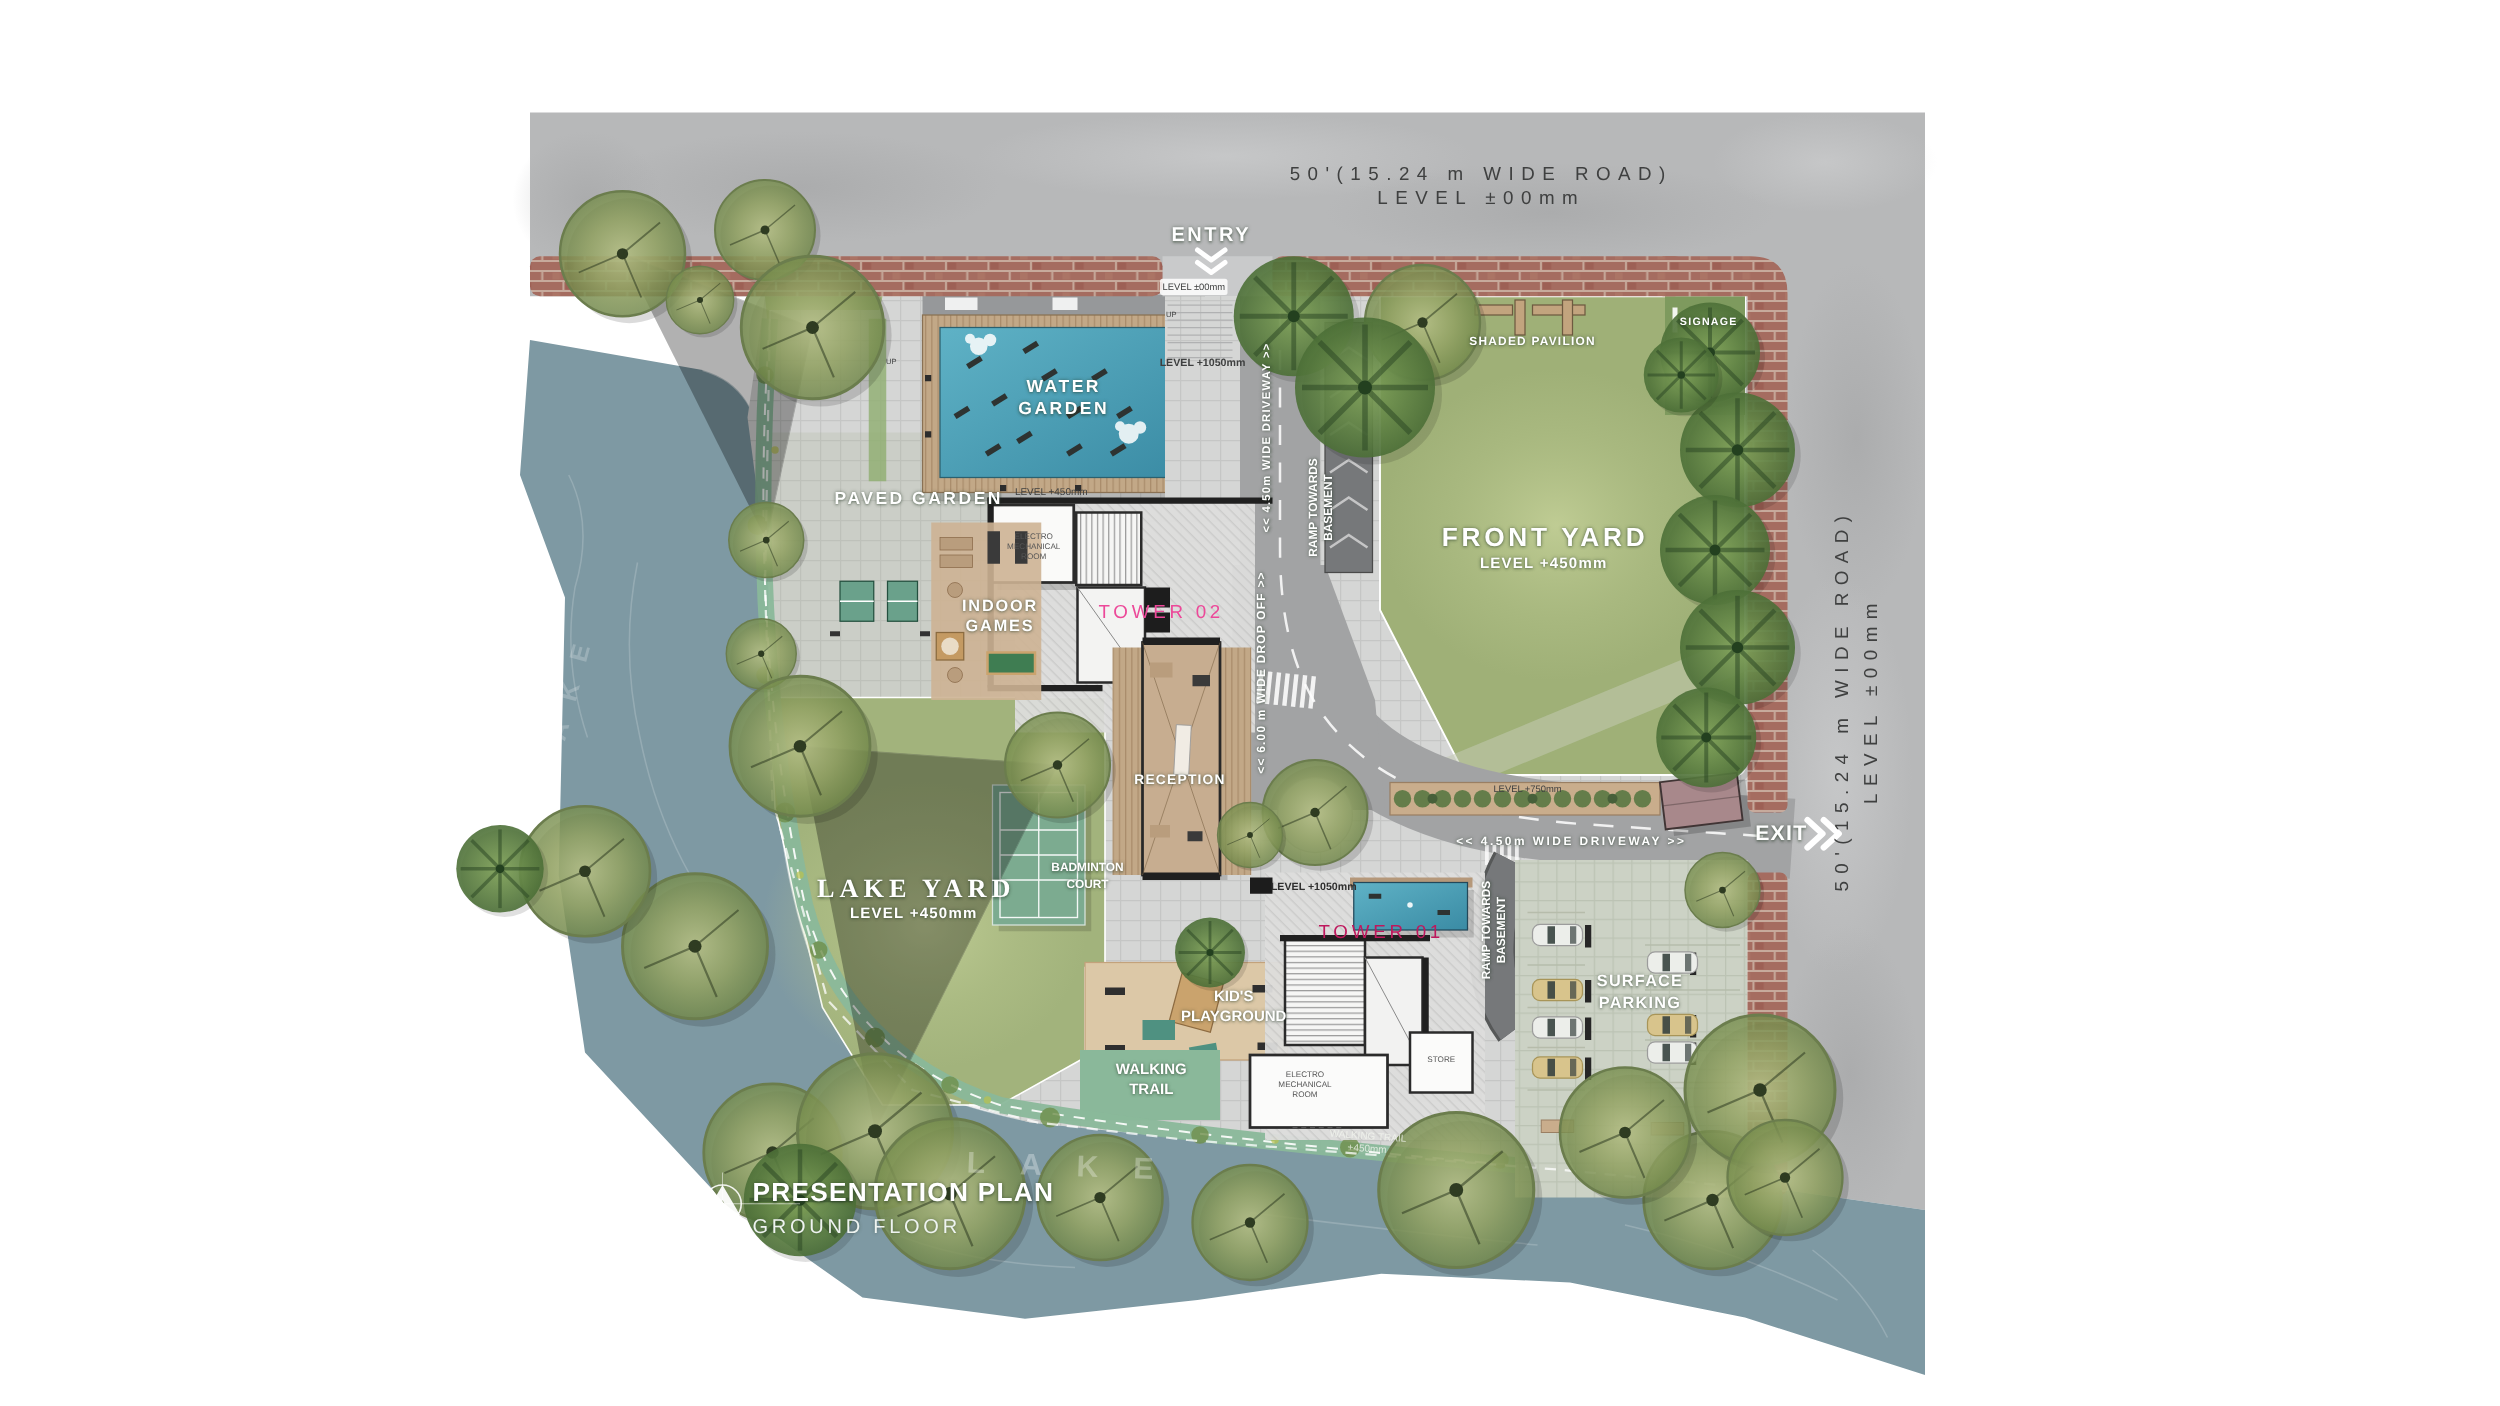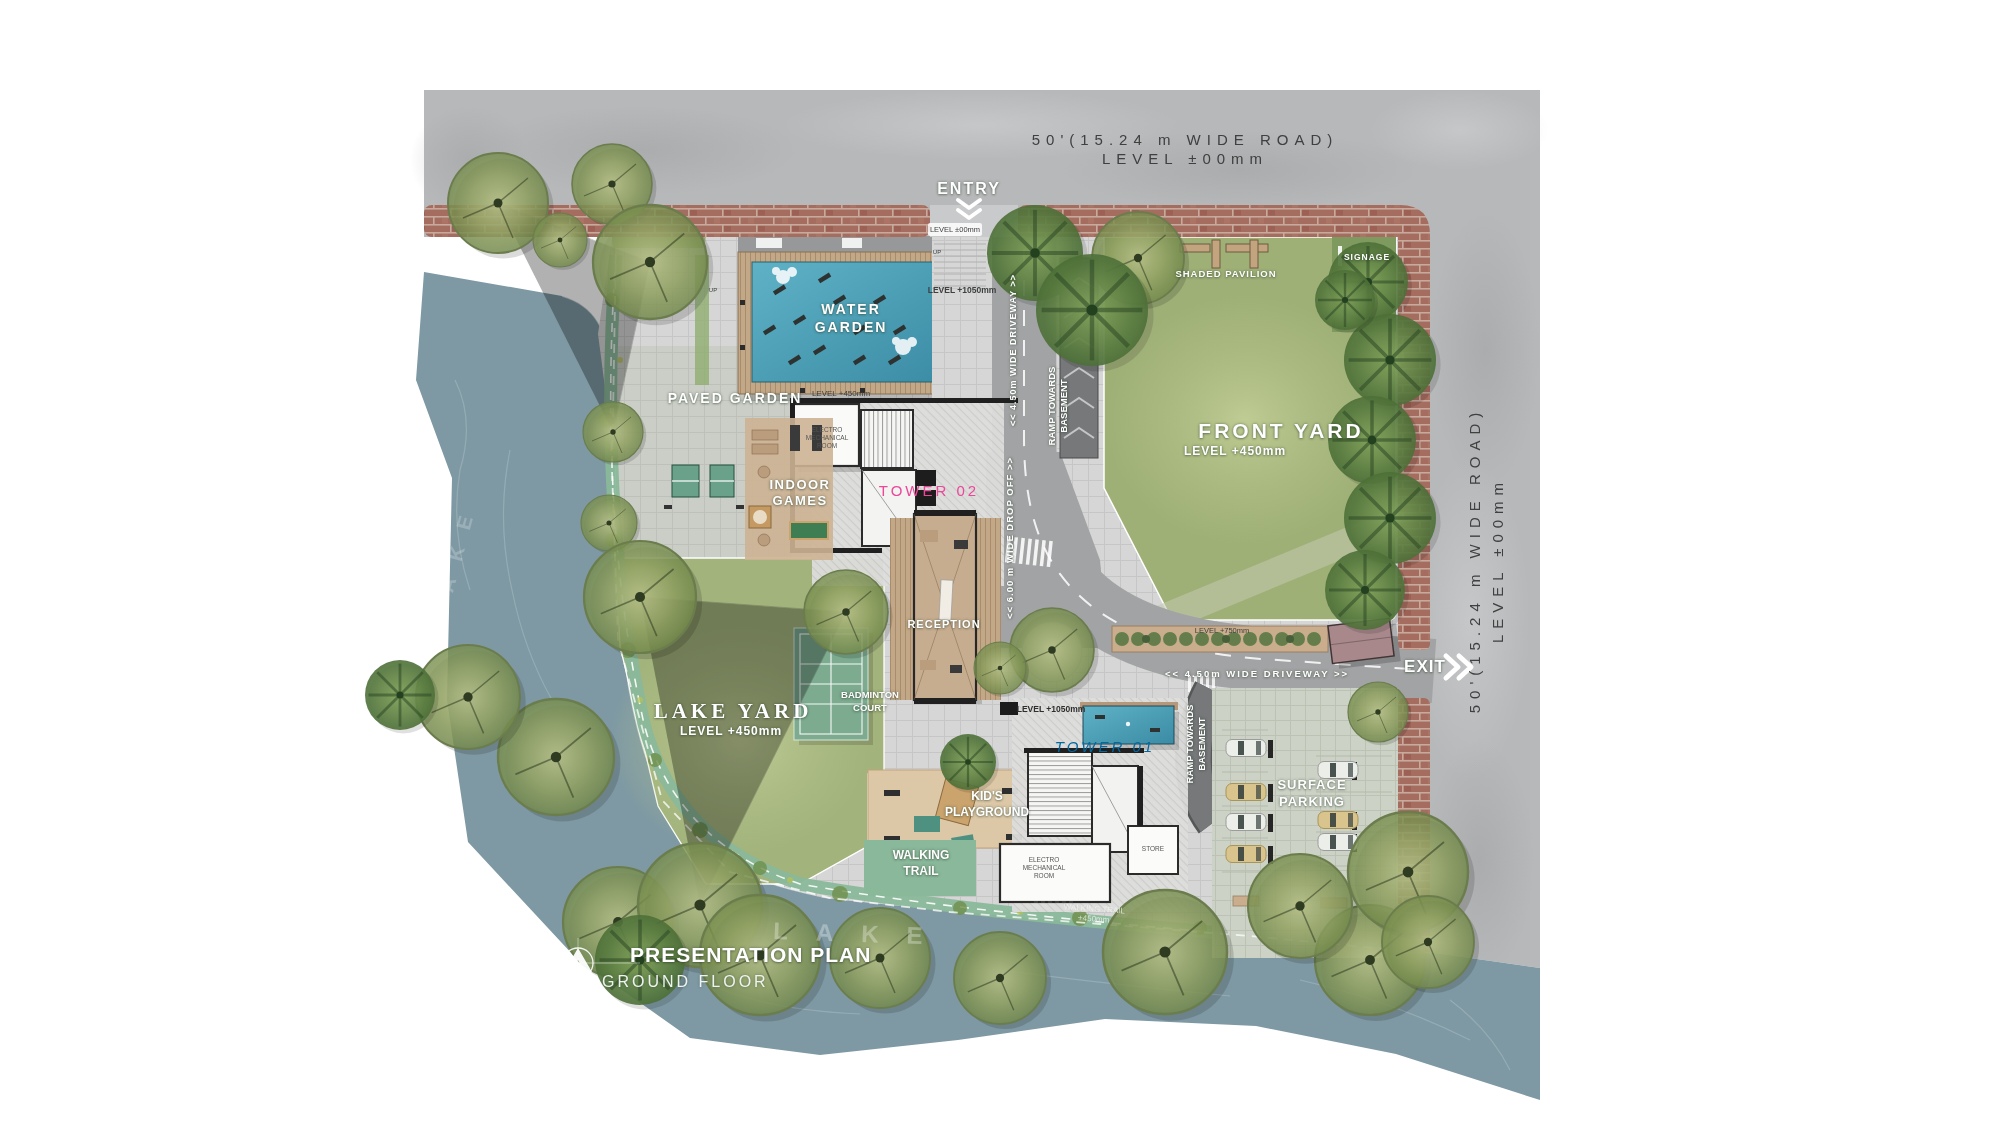--- a/index.html
+++ b/index.html
@@ -579,7 +579,7 @@
 </div>
 <div class="lb w b v" style="left:1010px;top:538px;font-size:9.5px;letter-spacing:1px;">&lt;&lt; 6.00 m WIDE DROP OFF &gt;&gt;</div>
 
-<div class="lb w b" style="left:1281px;top:431px;font-size:21px;letter-spacing:3px;">FRONT YARD</div>
+<div class="lb w b" style="left:1236px;top:431px;font-size:21px;letter-spacing:3px;">FRONT YARD</div>
 <div class="lb w" style="left:1235px;top:451px;font-size:12px;font-weight:600;letter-spacing:1px;">LEVEL +450mm</div>
 <div class="lb w b" style="left:1226px;top:274px;font-size:9.5px;letter-spacing:1px;">SHADED PAVILION</div>
 <div class="lb w b" style="left:1367px;top:257px;font-size:8.5px;letter-spacing:1px;">SIGNAGE</div>

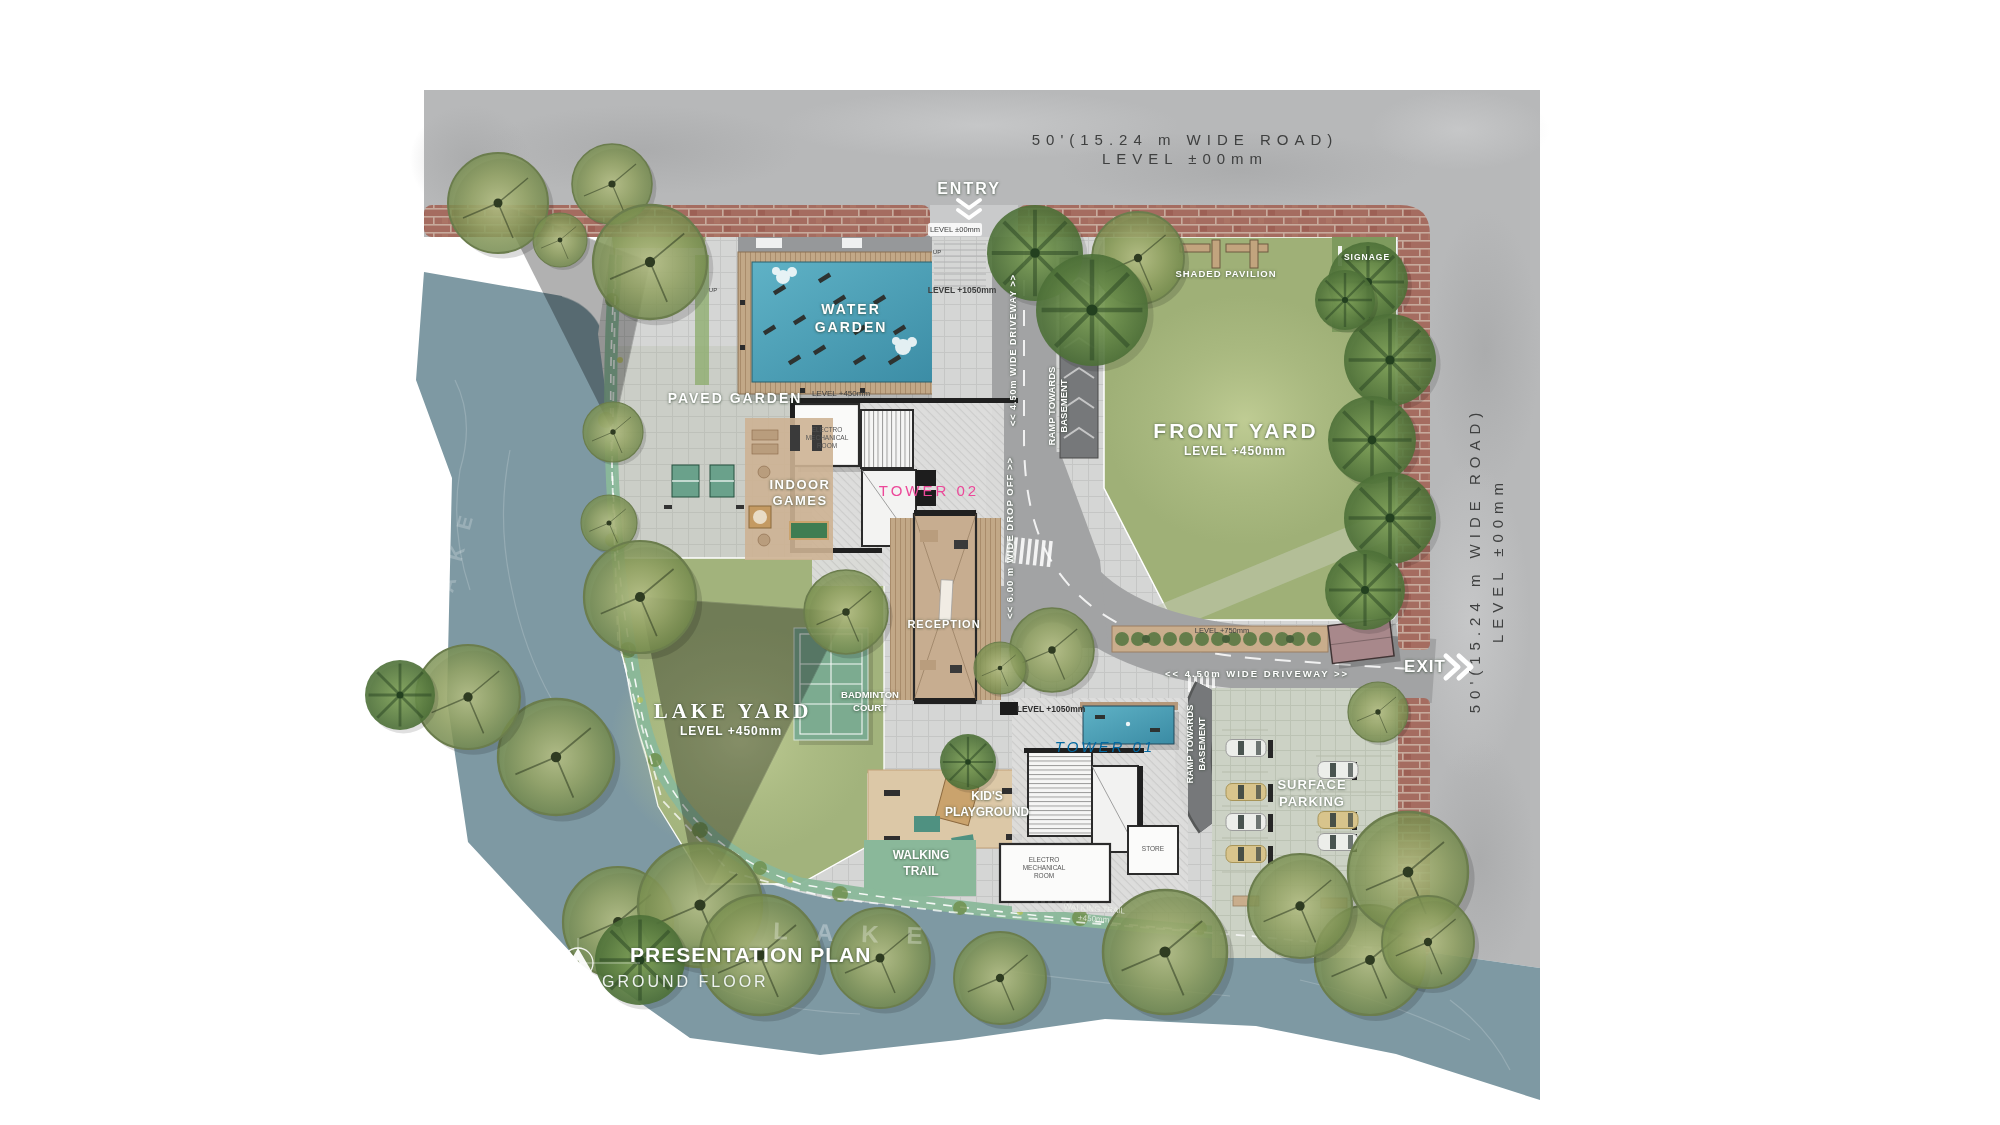--- a/index.html
+++ b/index.html
@@ -602,7 +602,7 @@
       <div>TRAIL</div>
 </div>
 
-<div class="lb d" style="left:1105px;top:747px;font-size:15px;letter-spacing:3px;color:#0369a1;font-style:italic;">TOWER 01</div>
+<div class="lb d" style="left:1105px;top:747px;font-size:15px;letter-spacing:3px;color:#be185d;">TOWER 01</div>
 <div class="lb d" style="left:1051px;top:709px;font-size:8.5px;font-weight:bold;color:#2f2f2f;">LEVEL +1050mm</div>
 <div class="lb w b v" style="left:1196px;top:744px;font-size:9.5px;line-height:1.3;">
   <div>RAMP TOWARDS</div>

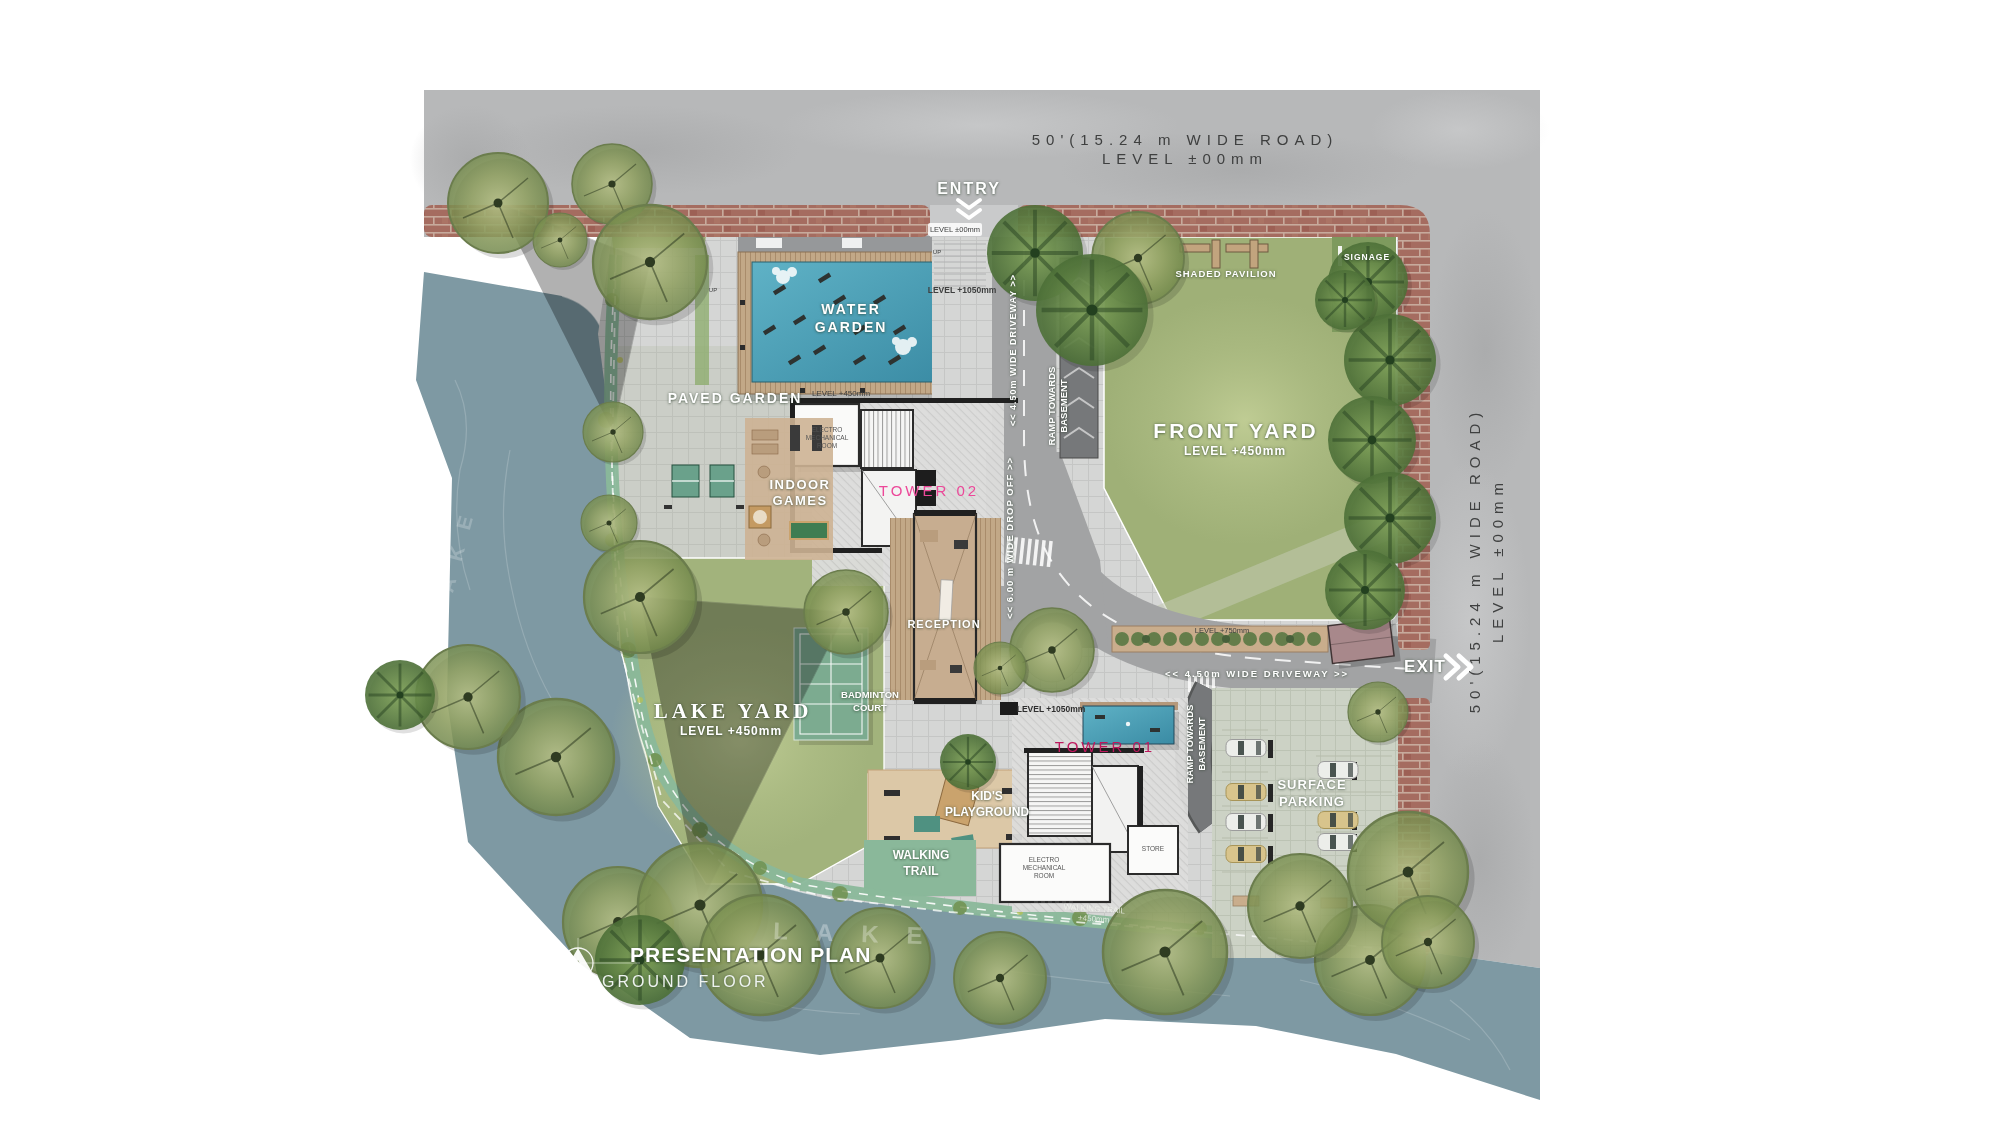--- a/index.html
+++ b/index.html
@@ -626,7 +626,7 @@
 <div class="lb wm b" style="left:862px;top:934px;font-size:24px;letter-spacing:28px;transform:translate(-50%,-50%) rotate(2deg);">LAKE</div>
 <div class="lb wm b" style="left:455px;top:560px;font-size:20px;letter-spacing:18px;opacity:.22;transform:translate(-50%,-50%) rotate(-75deg);">LAKE</div>
 
-<div class="lb left w b" style="left:602px;top:942px;font-size:21px;letter-spacing:1px;margin-left:28px;">PRESENTATION PLAN</div>
+<div class="lb left w b" style="left:602px;top:942px;font-size:21px;letter-spacing:1px;">PRESENTATION PLAN</div>
 <div class="lb left" style="left:602px;top:972px;font-size:16px;letter-spacing:3px;color:#eef3f0;text-shadow:0 0 3px rgba(40,60,40,.45);">GROUND FLOOR</div>
 
 </div>

